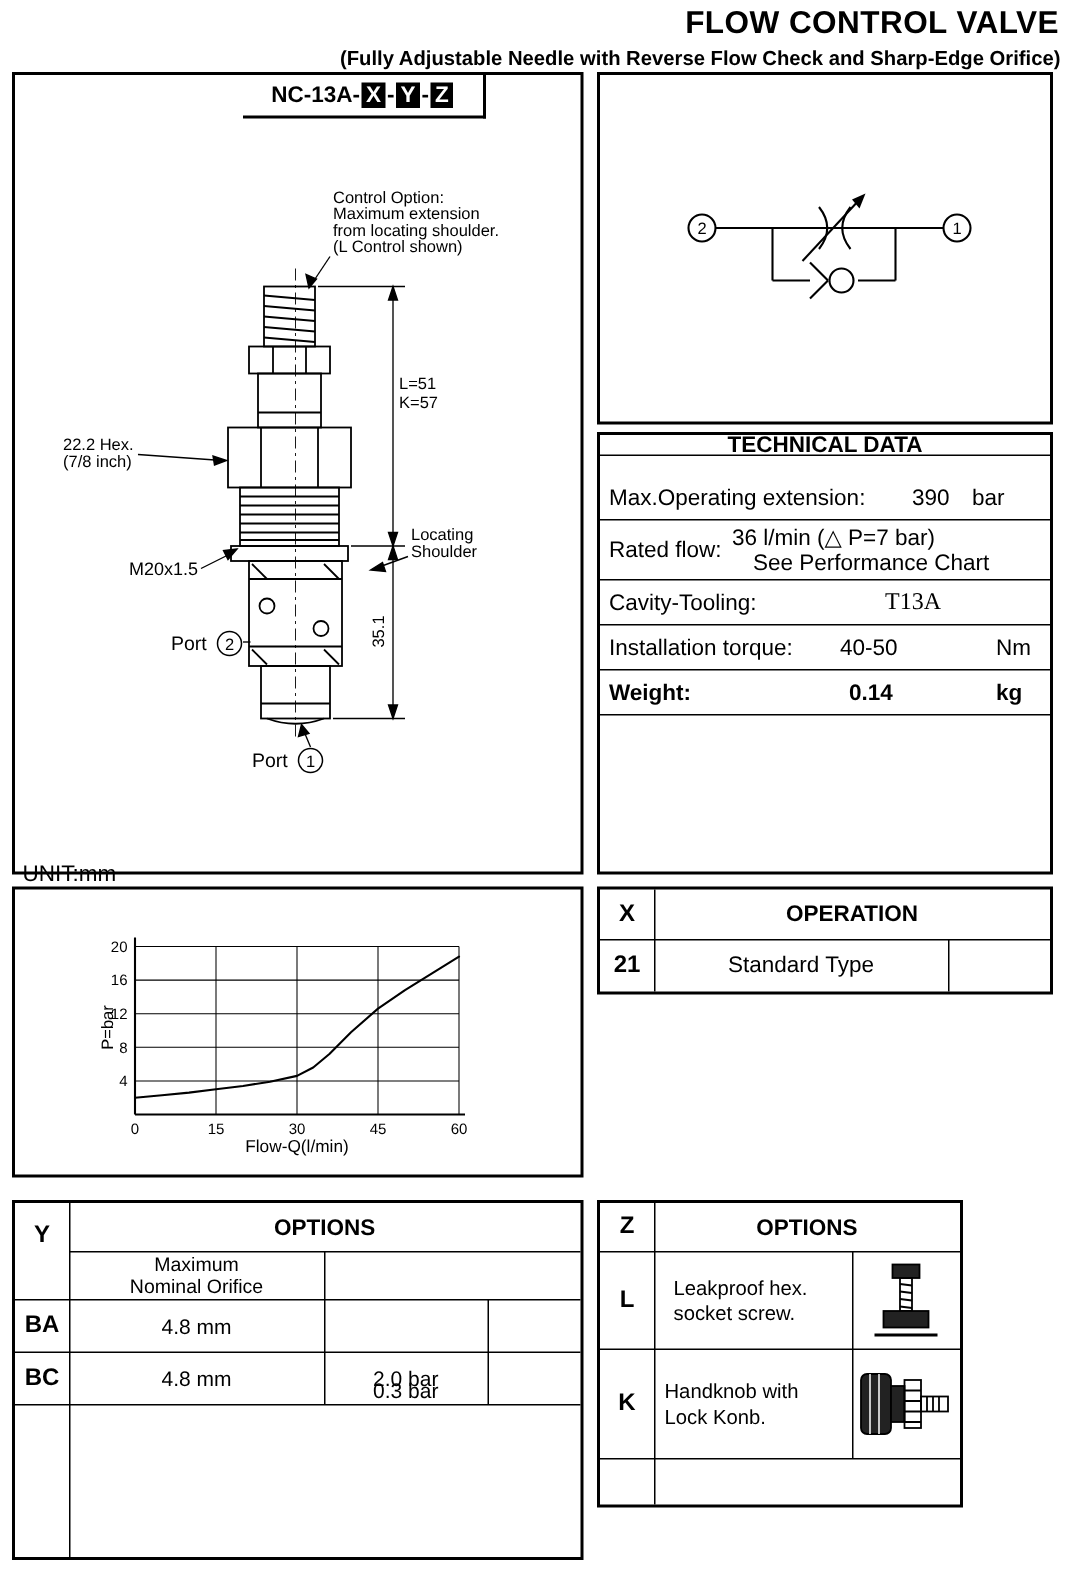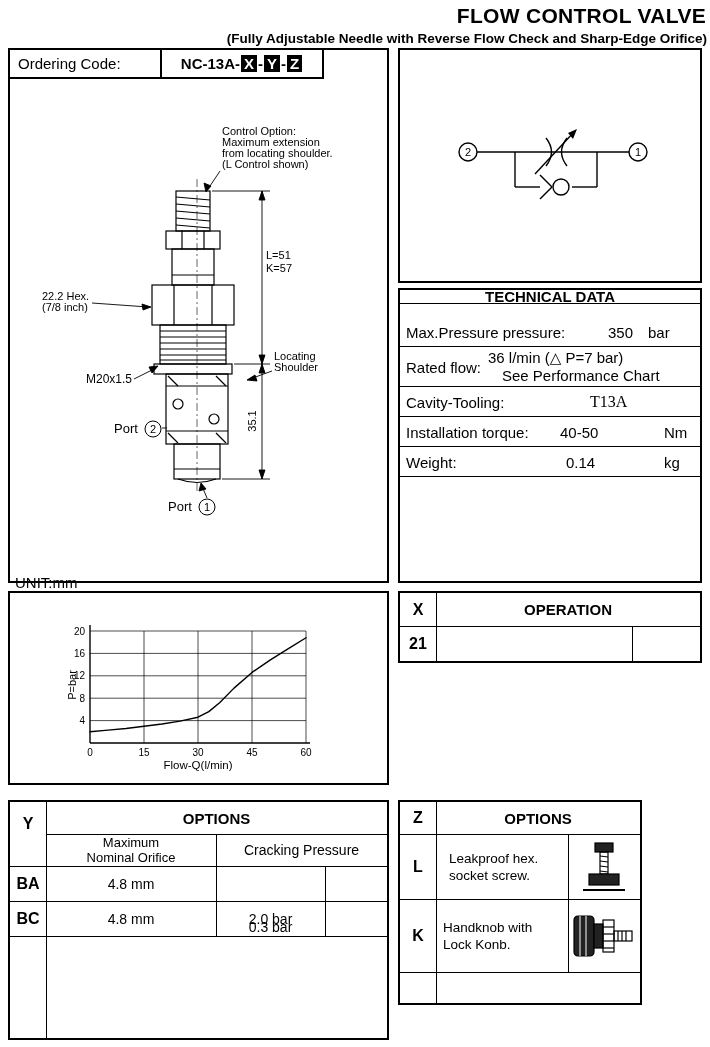--- a/index.html
+++ b/index.html
@@ -38,7 +38,6 @@
   <div class="subtitle">(Fully Adjustable Needle with Reverse Flow Check and Sharp-Edge Orifice)</div>
 
   <div class="box" style="left:8px; top:48px; width:381px; height:535px;">
-    <div class="ord-label">Ordering Code:</div>
     <div class="ord-code">
       <span>NC-13A-</span>
         <span class="inv">X</span>

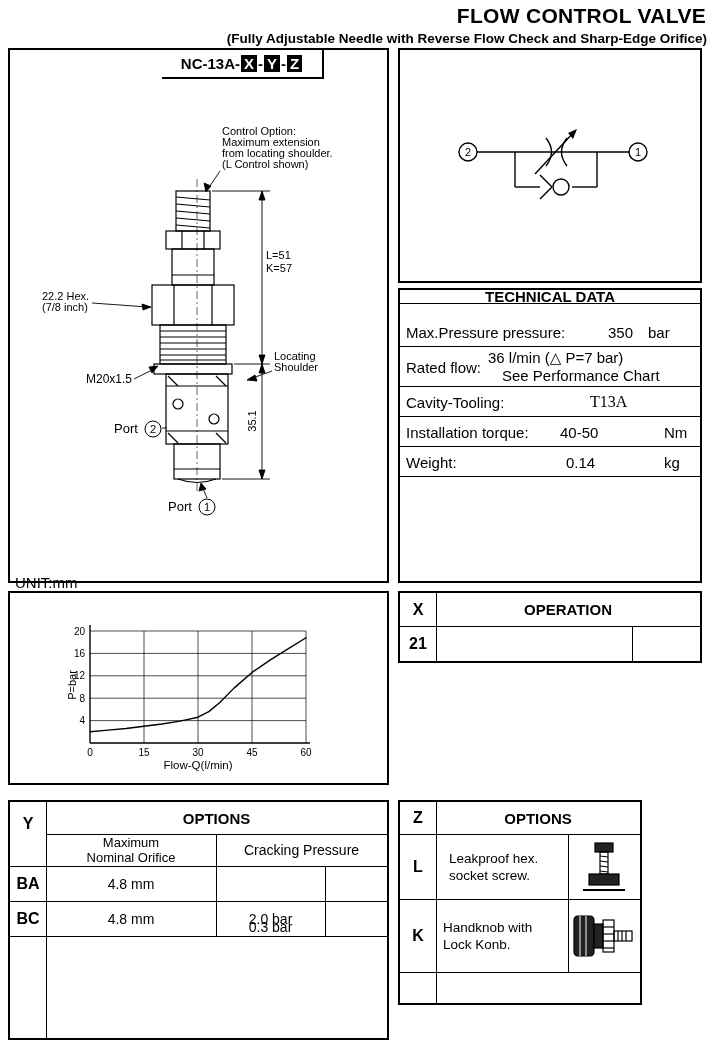--- a/index.html
+++ b/index.html
@@ -177,7 +177,7 @@
   <div class="box" style="left:398px; top:288px; width:304px; height:295px;">
     <div class="tech-head">TECHNICAL DATA</div>
     <div class="tech-row" style="top:27px; height:30px;">
-      <span class="lab">Max.Pressure pressure:</span>
+      <span class="lab">Max.Operating extension:</span>
       <span class="val" style="left:208px;">350</span>
       <span class="un" style="left:248px;">bar</span>
     </div>

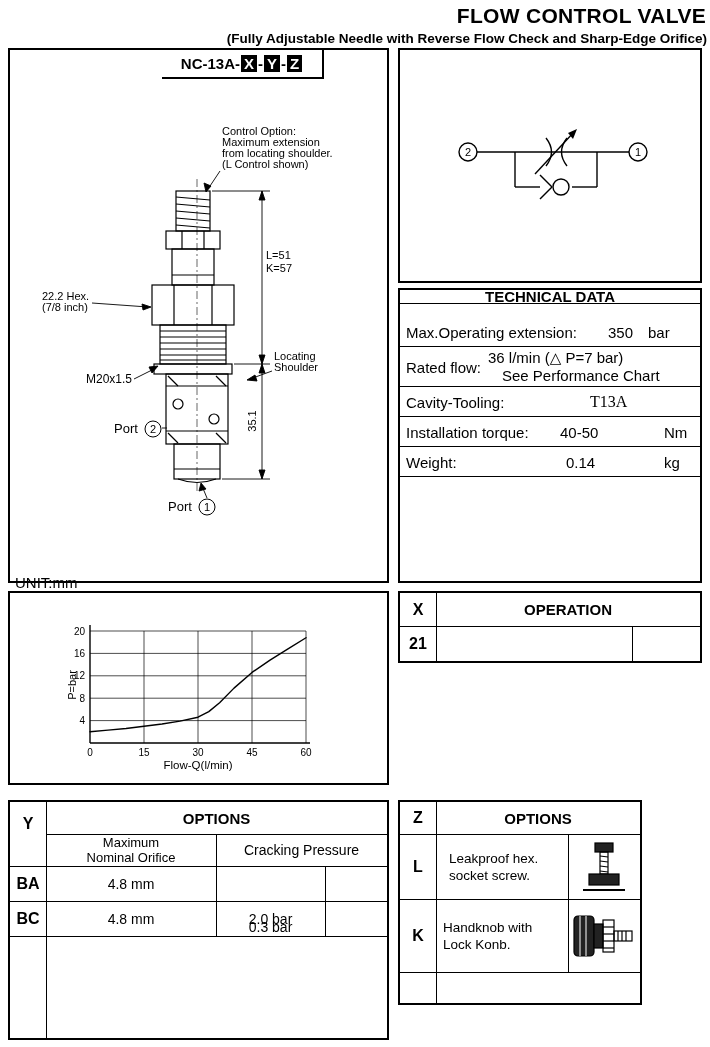--- a/index.html
+++ b/index.html
@@ -178,7 +178,7 @@
     <div class="tech-head">TECHNICAL DATA</div>
     <div class="tech-row" style="top:27px; height:30px;">
       <span class="lab">Max.Operating extension:</span>
-      <span class="val" style="left:208px;">350</span>
+      <span class="val" style="left:208px;">390</span>
       <span class="un" style="left:248px;">bar</span>
     </div>
     <div class="tech-row" style="top:57px; height:40px;">

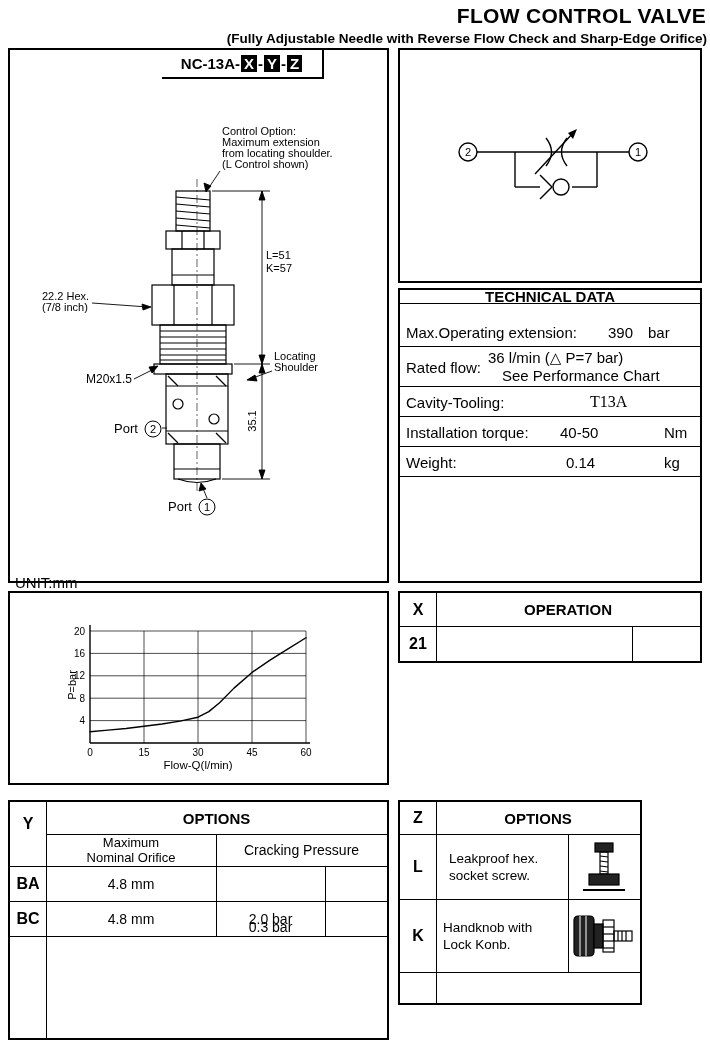--- a/index.html
+++ b/index.html
@@ -195,7 +195,7 @@
       <span class="val" style="left:160px;">40-50</span>
       <span class="un" style="left:264px;">Nm</span>
     </div>
-    <div class="tech-row" style="top:157px; height:30px;">
+    <div class="tech-row" style="top:157px; height:30px;font-weight:bold;">
       <span class="lab">Weight:</span>
       <span class="val" style="left:166px;">0.14</span>
       <span class="un" style="left:264px;">kg</span>

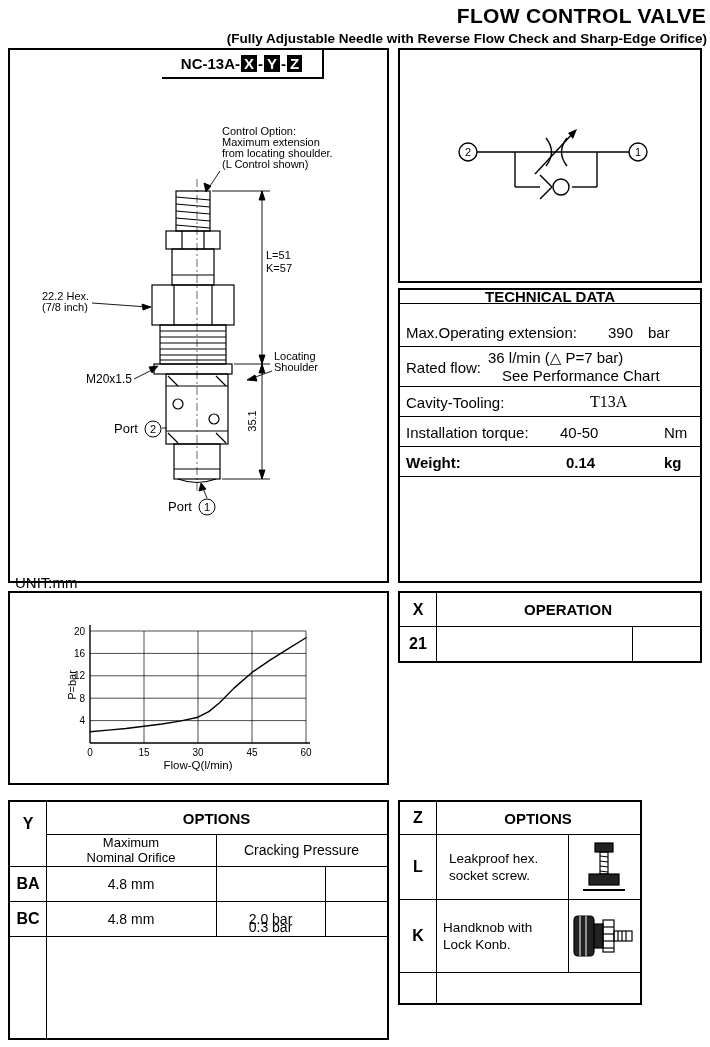--- a/index.html
+++ b/index.html
@@ -238,6 +238,7 @@
     <div class="cell b" style="left:0; top:0; width:36px; height:33px; font-size:16px;">X</div>
     <div class="cell b" style="left:36px; top:0; width:264px; height:33px; font-size:15px;">OPERATION</div>
     <div class="cell b" style="left:0; top:33px; width:36px; height:35px; font-size:16px;">21</div>
+    <div class="cell" style="left:36px; top:33px; width:196px; height:35px; font-size:15px;">Standard Type</div>
   </div>
 
   <div class="box" style="left:8px; top:800px; width:381px; height:240px;">

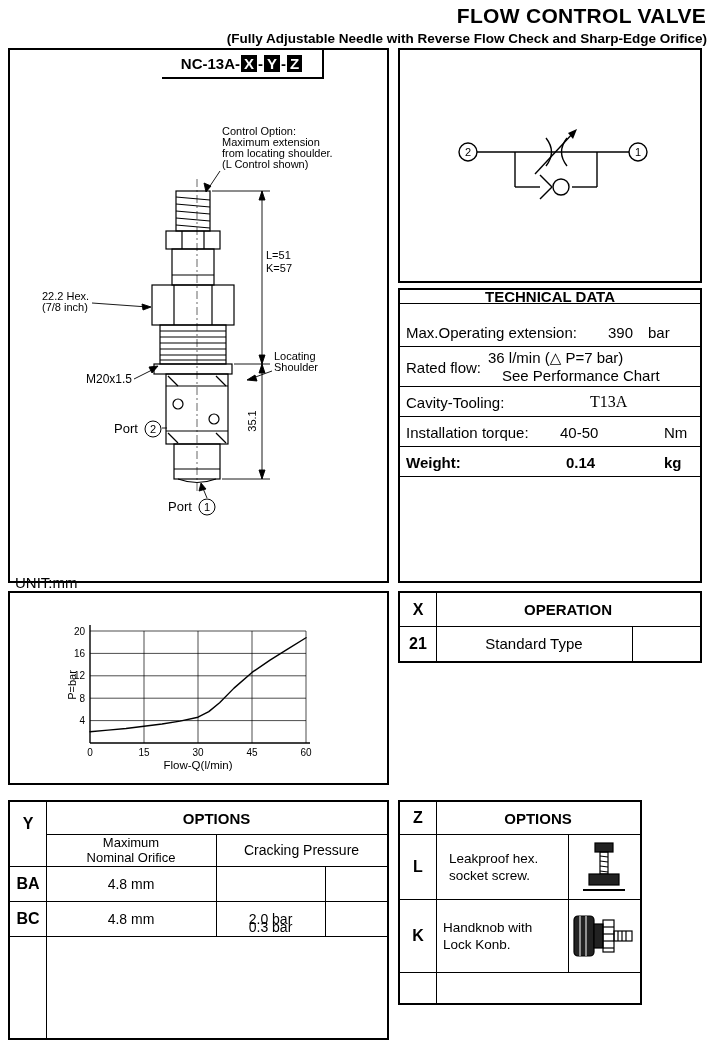--- a/index.html
+++ b/index.html
@@ -255,7 +255,6 @@
       <div>Maximum</div>
       <div>Nominal Orifice</div>
     </div>
-    <div class="cell" style="left:206px; top:32px; width:171px; height:32px; font-size:14px;">Cracking Pressure</div>
     <div class="cell b" style="left:0; top:64px; width:36px; height:35px; font-size:16px;">BA</div>
     <div class="cell" style="left:36px; top:64px; width:170px; height:35px; font-size:14px;">4.8 mm</div>
     <div class="cell" style="left:206px; top:64px; width:109px; height:35px; font-size:14px;margin-top:43px;">0.3 bar</div>

